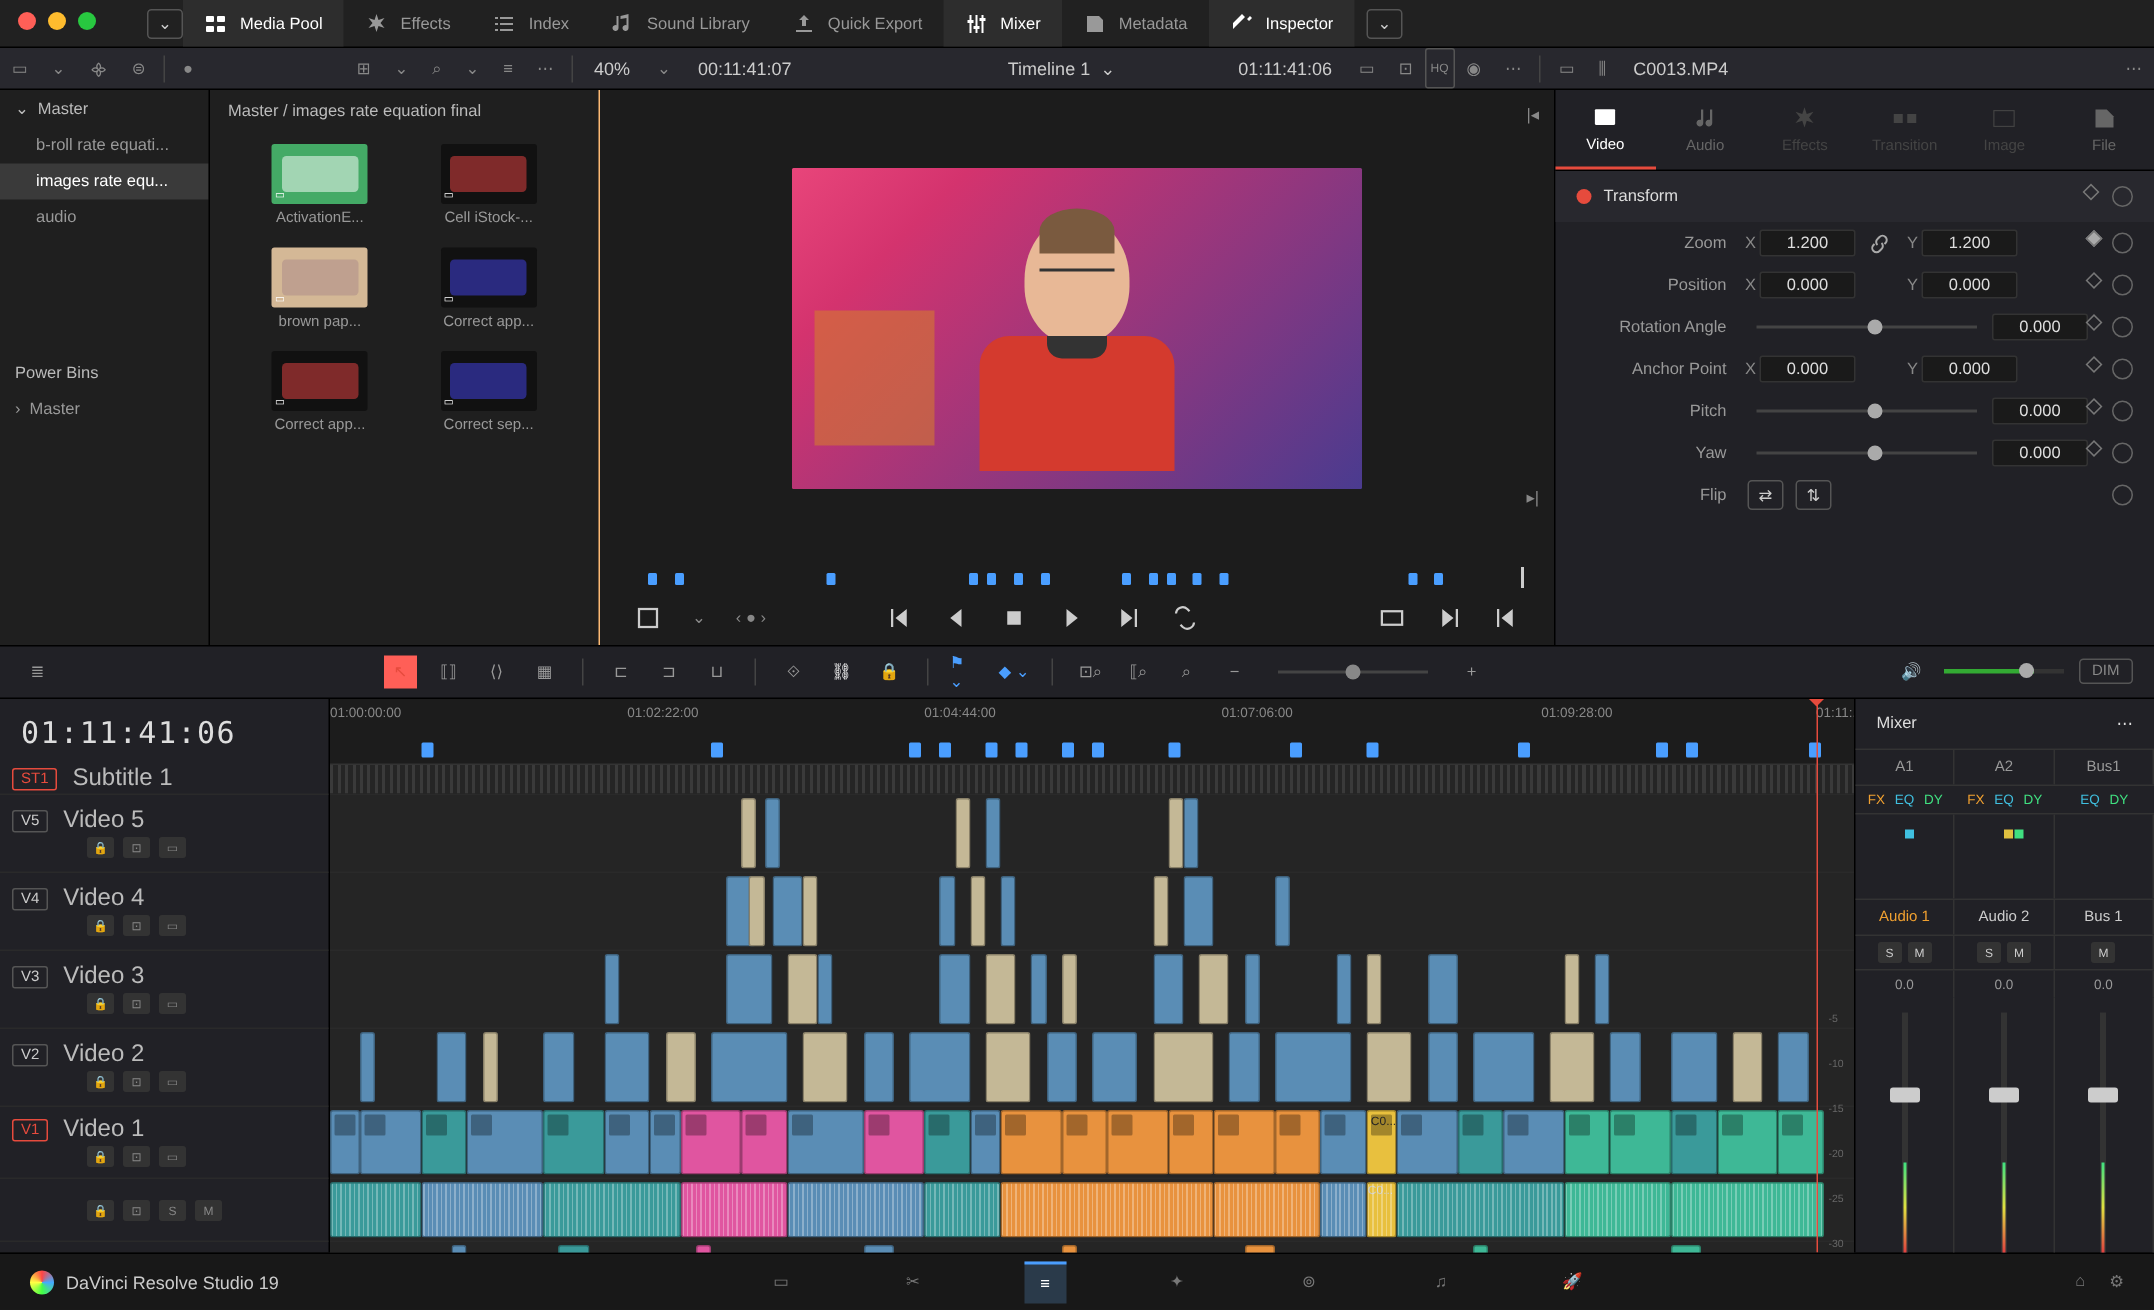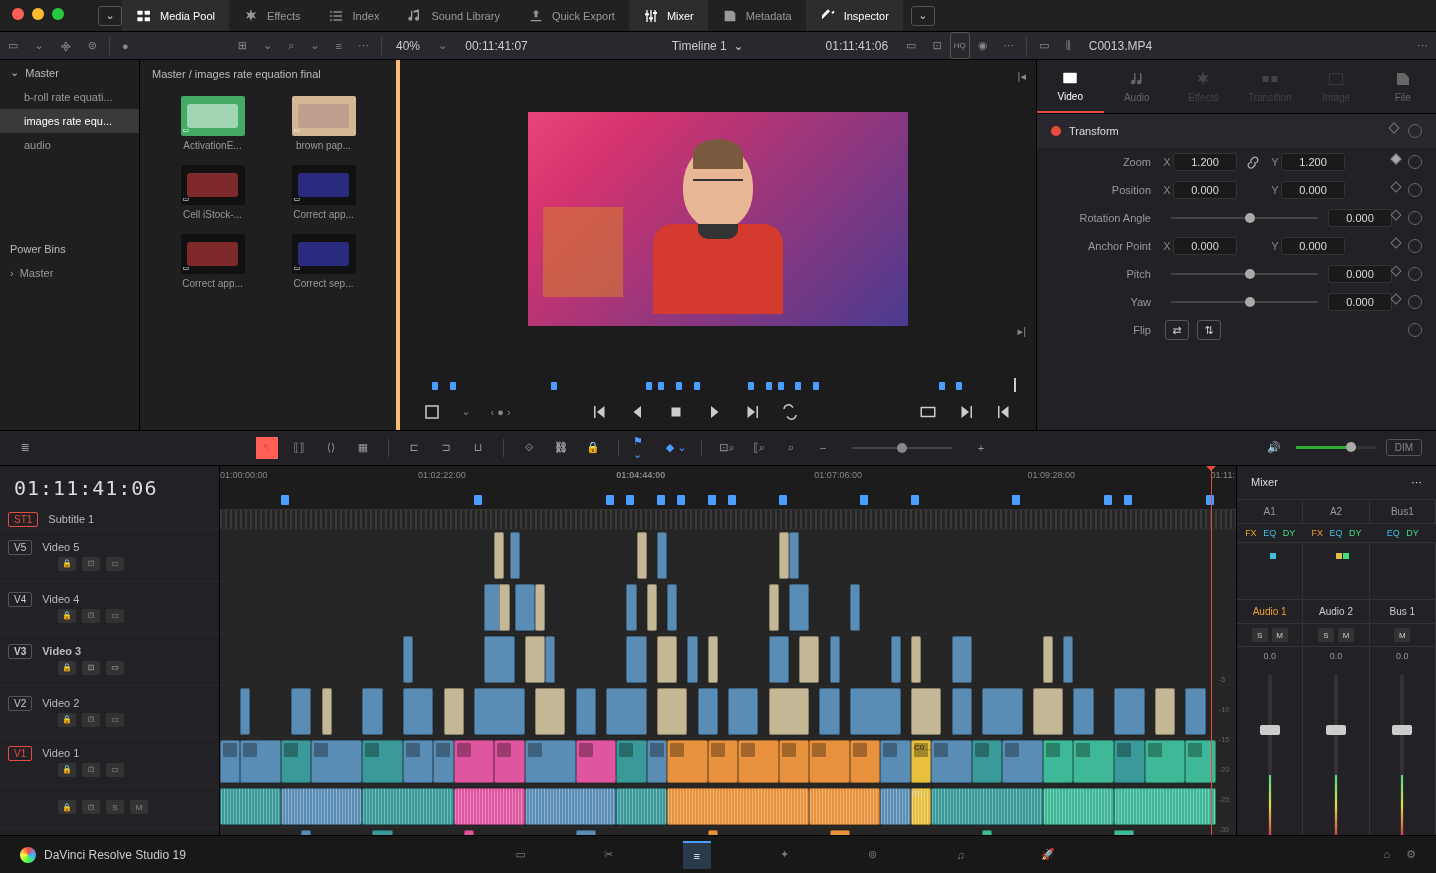--- a/index.html
+++ b/index.html
@@ -28,7 +28,7 @@
 .Lrow.sel{background:#3a3a3a;color:#fff}
 .Lrow.hdr{color:#bbb}
 
-.media-panel{width:260px;background:#1f1f1f;border-right:4px solid #fdba74}
+.media-panel{width:260px;background:#1f1f1f;border-right:1px solid #fdba74}
 .bc{padding:8px 12px;color:#bbb;font-size:11px}
 .thumbs{display:grid;grid-template-columns:1fr 1fr;gap:14px;padding:8px 24px}
 .thumb{text-align:center}

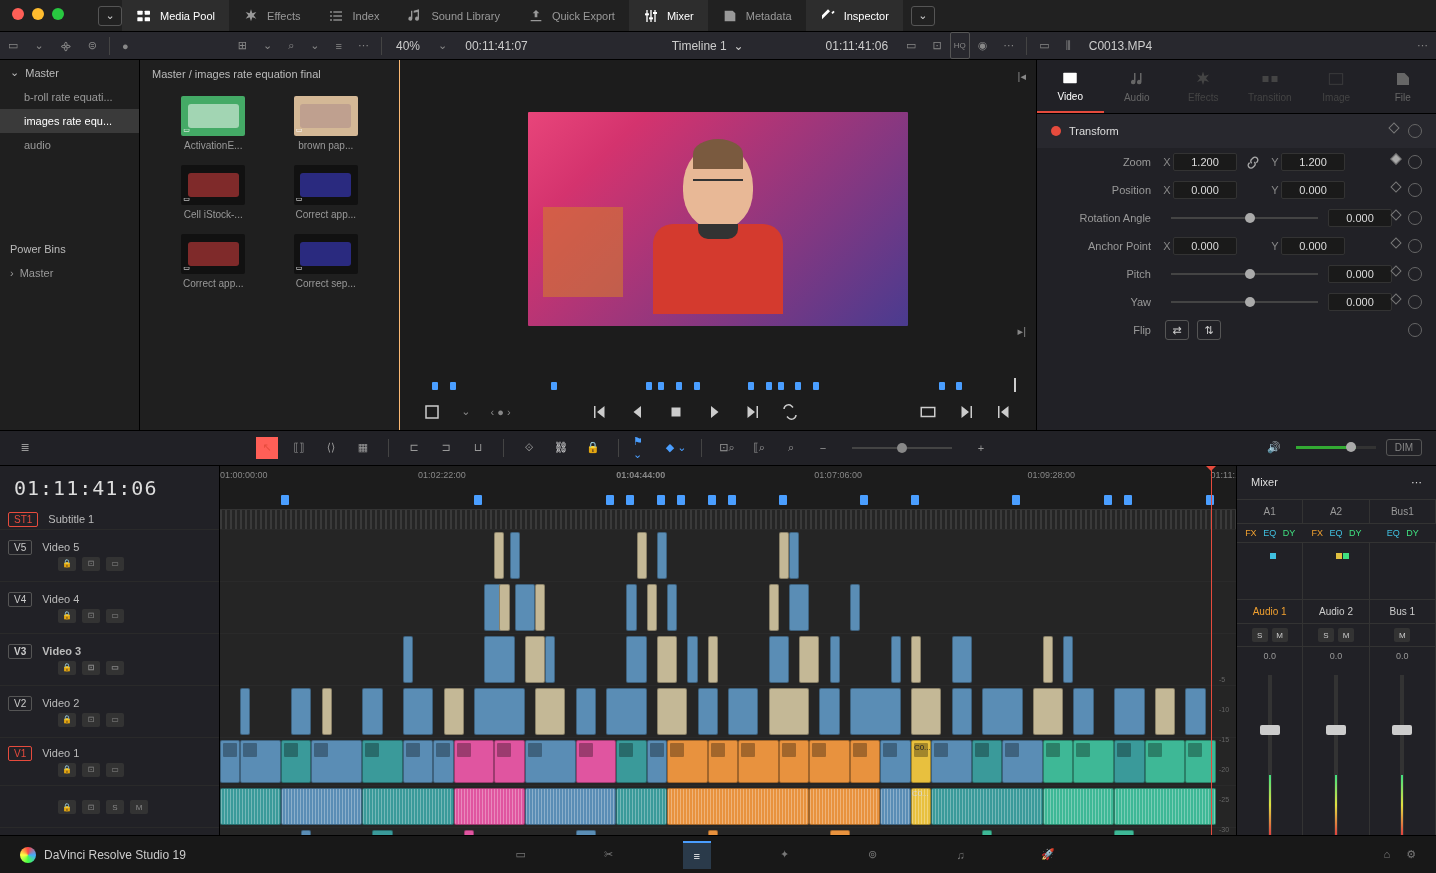--- a/index.html
+++ b/index.html
@@ -261,18 +261,18 @@
           <div class="lbl">ActivationE...</div>
         </div>
         <div class="thumb">
+          <div class="img" style="background:#111">
+            <div style="position:absolute;inset:20% 10%;background:#e44;opacity:.5;border-radius:3px"></div>
+            <div style="position:absolute;bottom:2px;left:2px;font-size:7px;color:#fff">▭</div>
+          </div>
+          <div class="lbl">Cell iStock-...</div>
+        </div>
+        <div class="thumb">
           <div class="img" style="background:#d4b896">
             <div style="position:absolute;inset:20% 10%;background:#a88;opacity:.5;border-radius:3px"></div>
             <div style="position:absolute;bottom:2px;left:2px;font-size:7px;color:#fff">▭</div>
           </div>
           <div class="lbl">brown pap...</div>
-        </div>
-        <div class="thumb">
-          <div class="img" style="background:#111">
-            <div style="position:absolute;inset:20% 10%;background:#e44;opacity:.5;border-radius:3px"></div>
-            <div style="position:absolute;bottom:2px;left:2px;font-size:7px;color:#fff">▭</div>
-          </div>
-          <div class="lbl">Cell iStock-...</div>
         </div>
         <div class="thumb">
           <div class="img" style="background:#111">

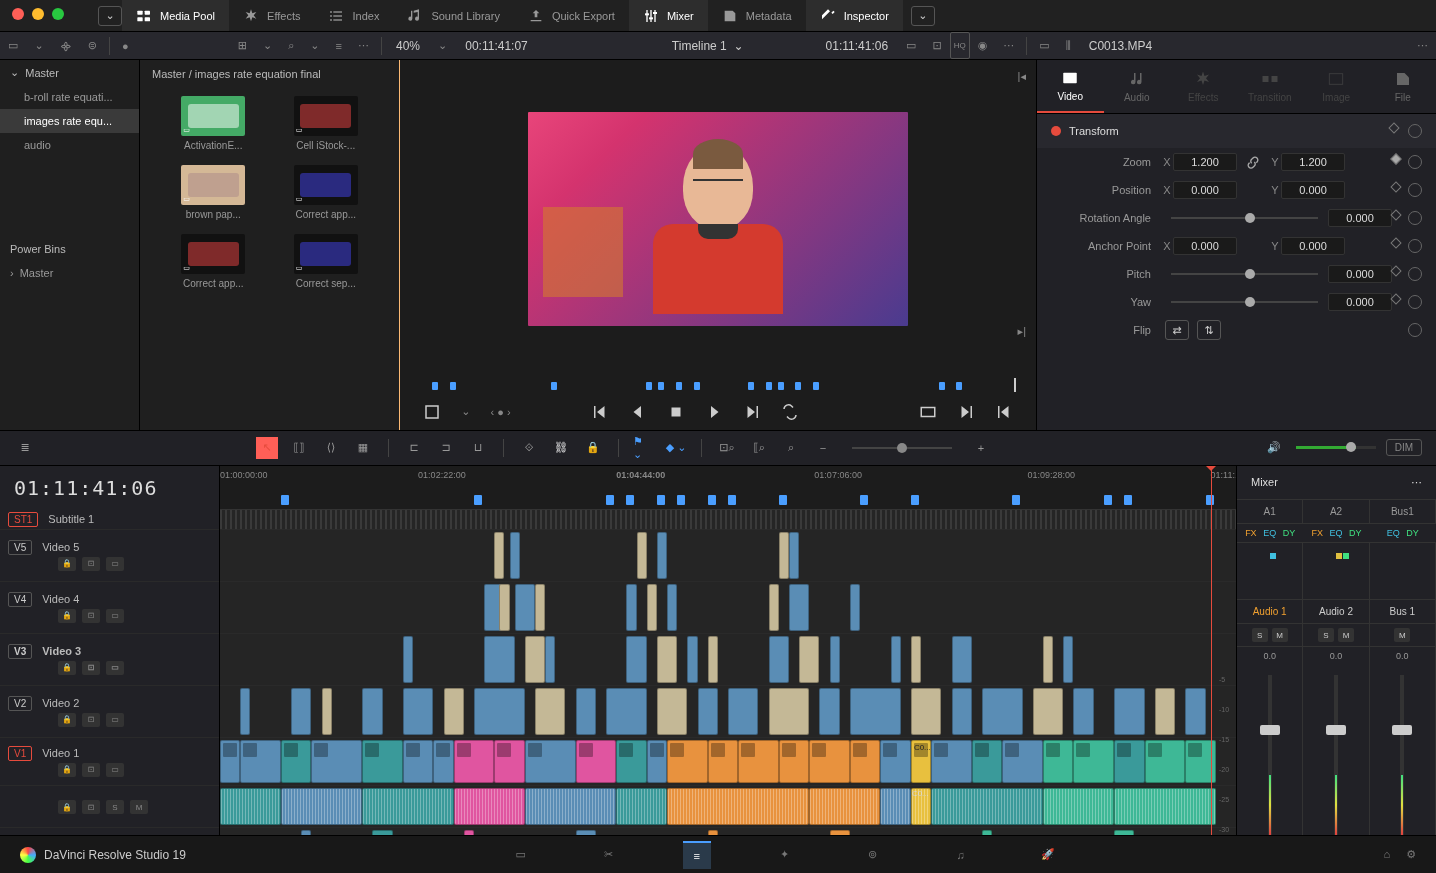--- a/index.html
+++ b/index.html
@@ -627,7 +627,7 @@
     <div class="ruler" id="ruler">
         <div class="ruler-tc" style="left: 0%;">01:00:00:00</div>
         <div class="ruler-tc" style="left: 19.5%;">01:02:22:00</div>
-        <div class="ruler-tc" style="left: 39%; font-weight: bold;">01:04:44:00</div>
+        <div class="ruler-tc" style="left: 39%;">01:04:44:00</div>
         <div class="ruler-tc" style="left: 58.5%;">01:07:06:00</div>
         <div class="ruler-tc" style="left: 78%; margin-left: 15px;">01:09:28:00</div>
         <div class="ruler-tc" style="left: 97.5%;">01:11:...</div>

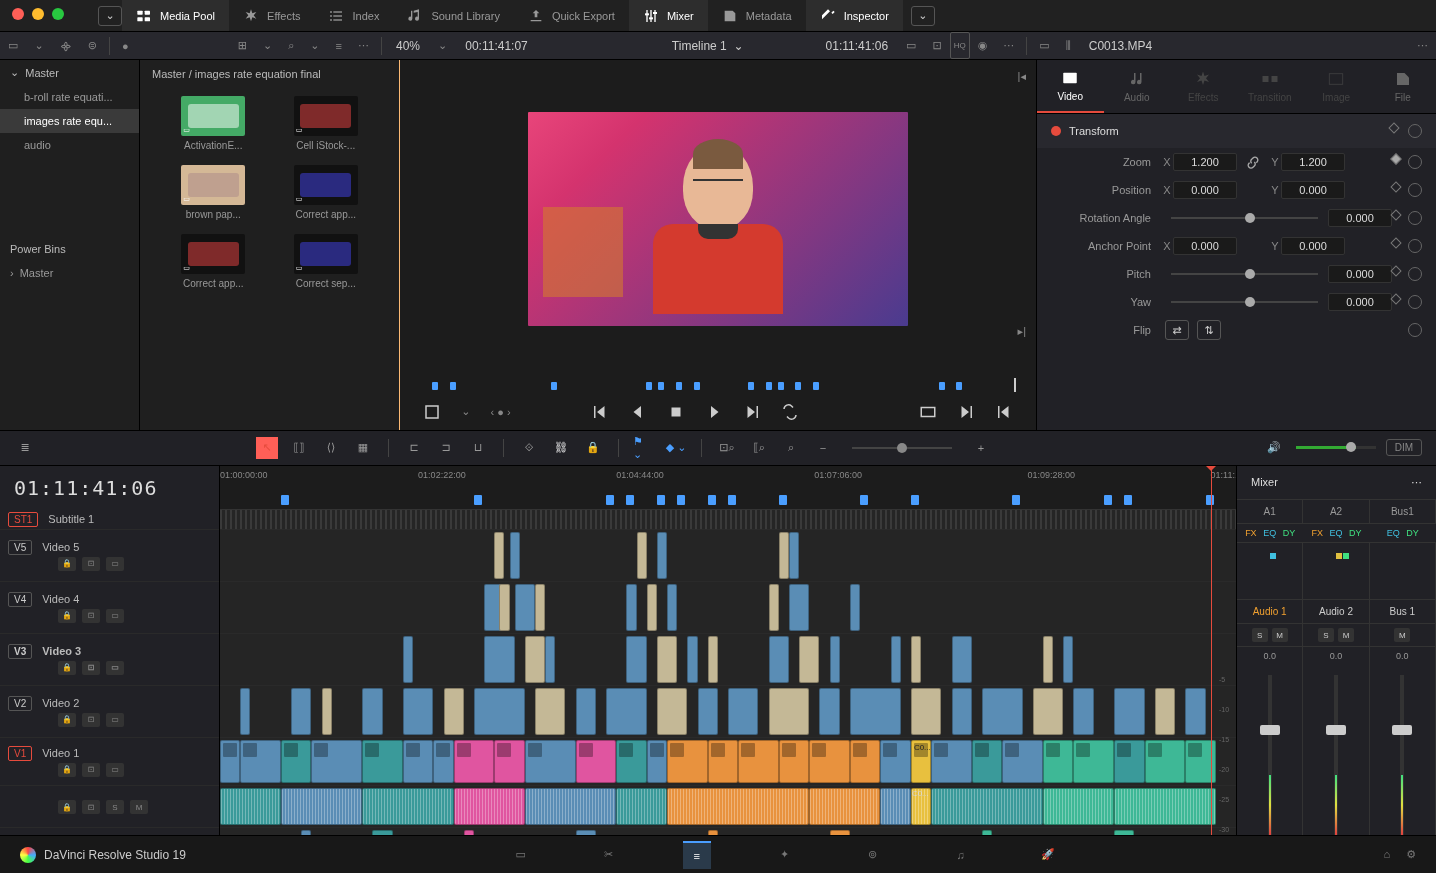--- a/index.html
+++ b/index.html
@@ -82,7 +82,7 @@
 .track-top{display:flex;align-items:center;gap:10px}
 .track-badge{border:1px solid #555;padding:1px 5px;font-size:10px;border-radius:2px;color:#ccc}
 .track-badge.active{border-color:#e64b3d;color:#e64b3d}
-.track-name{color:#bbb;font-size:11px}
+.track-name{color:#bbb;font-size:16px}
 .track-btns{display:flex;gap:6px;padding-left:50px;margin-top:2px}
 .tkbtn{width:18px;height:14px;background:#333;border-radius:2px;font-size:8px;display:flex;align-items:center;justify-content:center;color:#888}
 

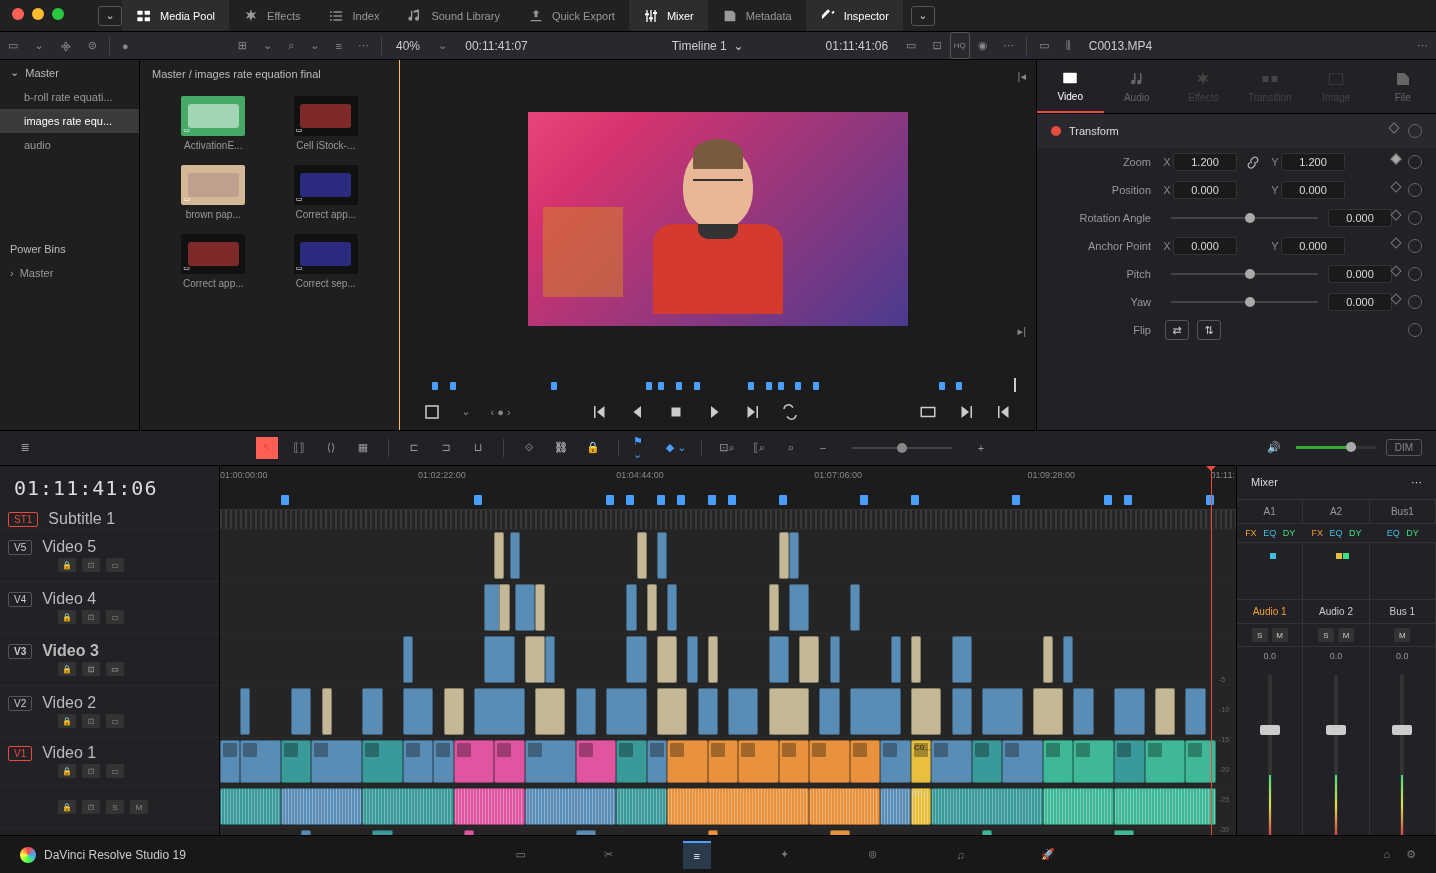--- a/index.html
+++ b/index.html
@@ -567,7 +567,7 @@
             <div class="tkbtn">▭</div>
           </div>
         </div>
-        <div class="track-hdr" style="height: 52px; font-weight: bold;">
+        <div class="track-hdr" style="height: 52px;">
           <div class="track-top">
             <span class="track-badge ">V3</span>
             <span class="track-name">Video 3</span>

